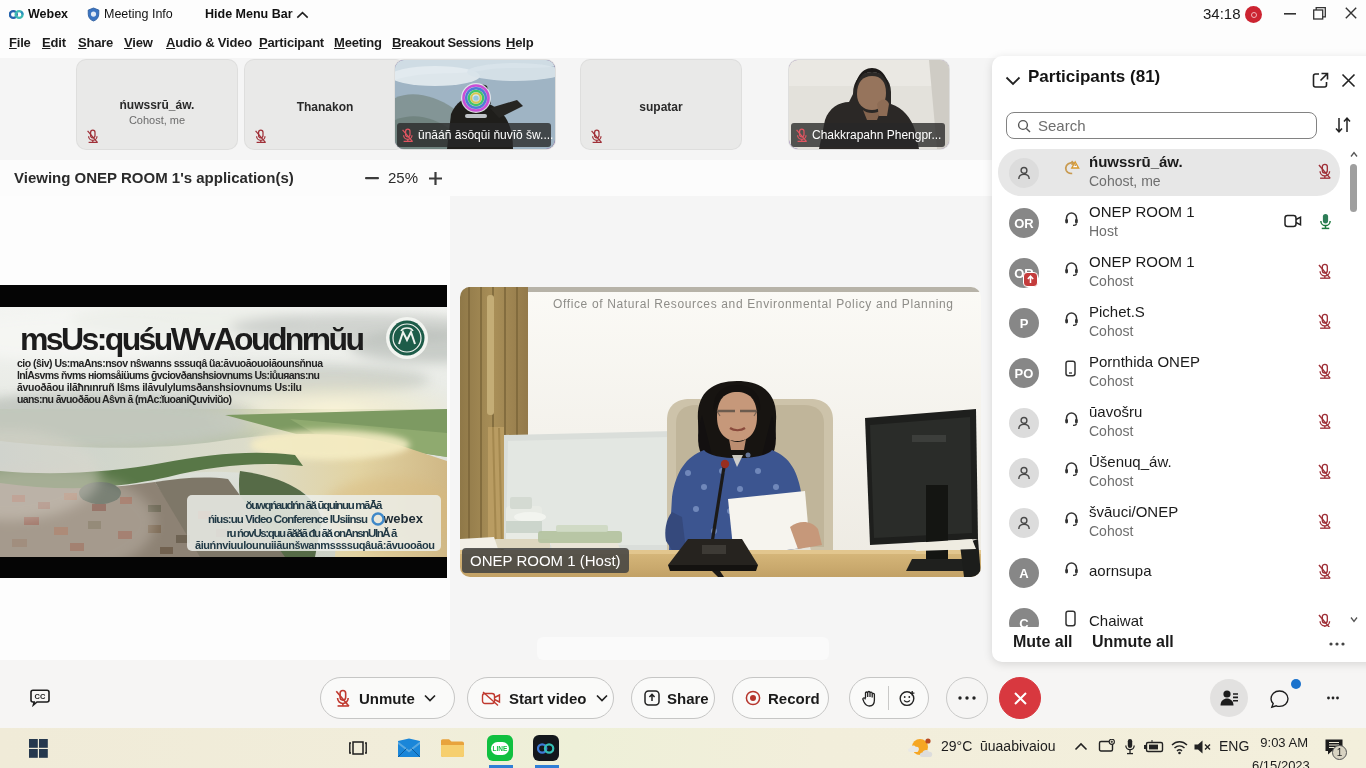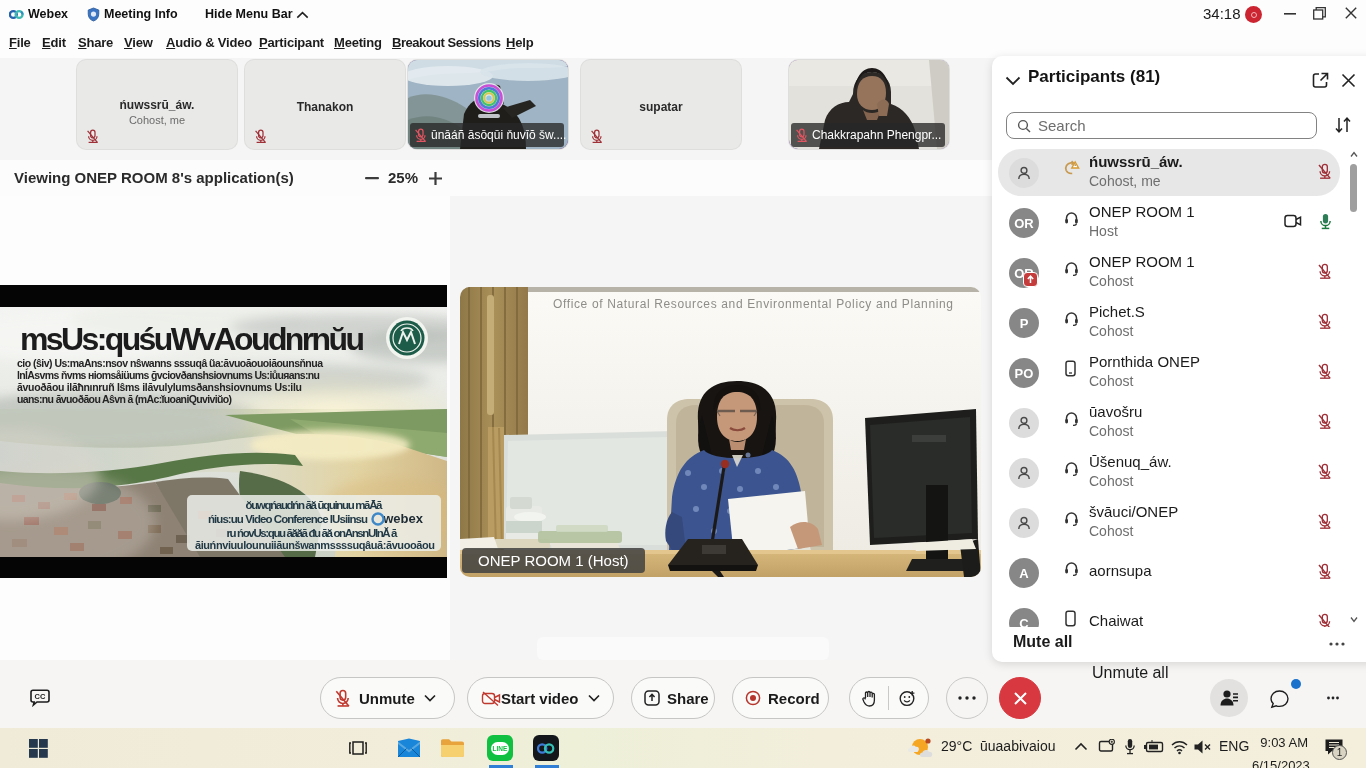--- a/index.html
+++ b/index.html
@@ -40,7 +40,7 @@
       <path d="M8 0.5 L14.5 3 V8 C14.5 12.5 11.5 15.5 8 16.5 C4.5 15.5 1.5 12.5 1.5 8 V3 Z" fill="#3a74c2" stroke="#2a5a9a" stroke-width="1"></path>
       <circle cx="8" cy="8" r="3.2" fill="#fff" opacity=".85"></circle>
     </svg>
-  <div class="abs" style="left:104px;top:7px;font-size:12.5px;font-weight:700;color:#111">Meeting Info</div>
+  <div class="abs" style="left:104px;top:7px;font-size:12.5px;font-weight:400;color:#111">Meeting Info</div>
   <div class="abs" style="left:205px;top:7px;font-size:12.5px;font-weight:700;color:#111">Hide Menu Bar</div>
   <svg class="abs" style="left:296px;top:11px" width="13" height="8" viewBox="0 0 15 9">
       <path d="M1.5 7.5 L7.5 1.8 L13.5 7.5" fill="none" stroke="#222" stroke-width="1.8"></path>

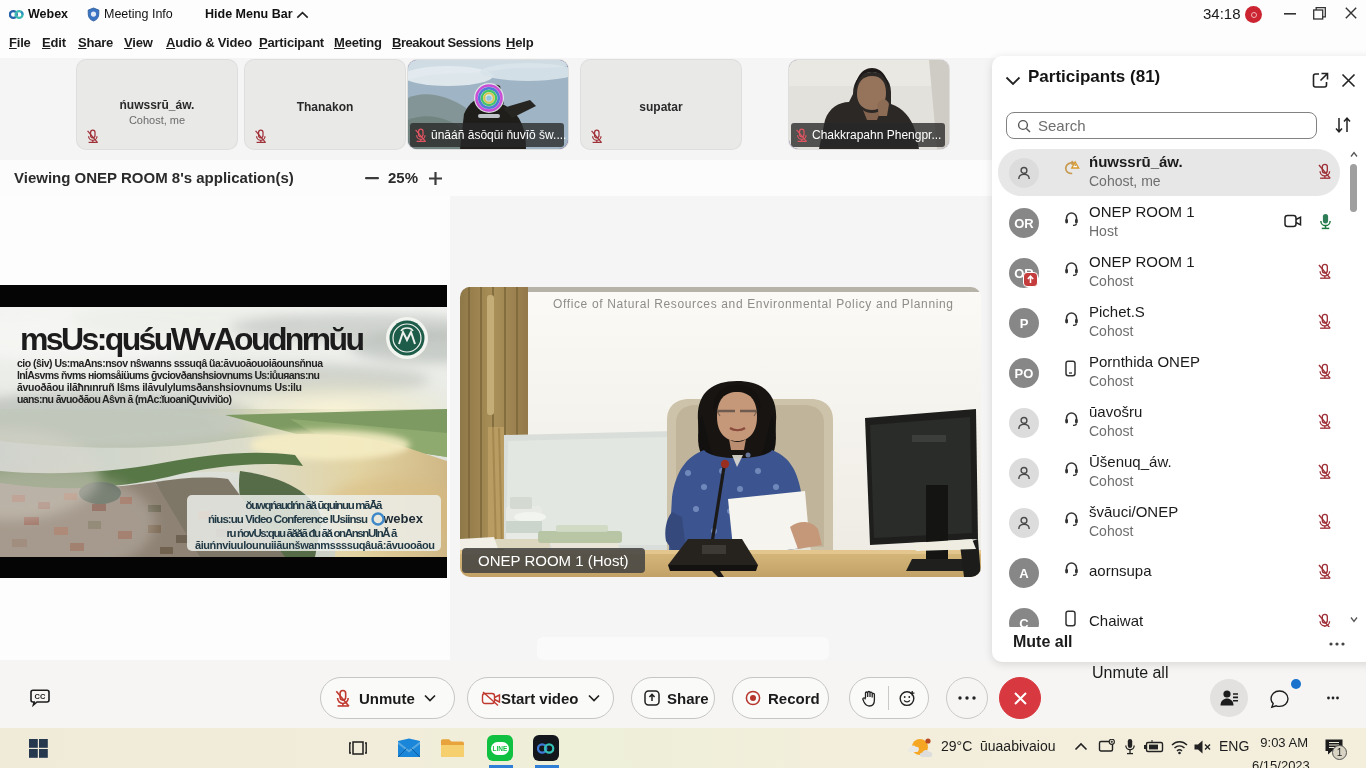--- a/index.html
+++ b/index.html
@@ -98,7 +98,7 @@
       </g>
     </svg>
 </div>
-<div class="thumb" style="left:408px;overflow:hidden;background:#701a75">
+<div class="thumb" style="left:395px;overflow:hidden;background:#701a75">
   <svg class="abs" style="left:0;top:0" width="160" height="89" viewBox="0 0 160 89">
     <rect width="160" height="89" fill="#9fb4c4"></rect>
     <path d="M0 20 C30 10 60 16 90 10 C115 6 140 10 160 6 V0 H0 Z" fill="#cfdce4"></path>

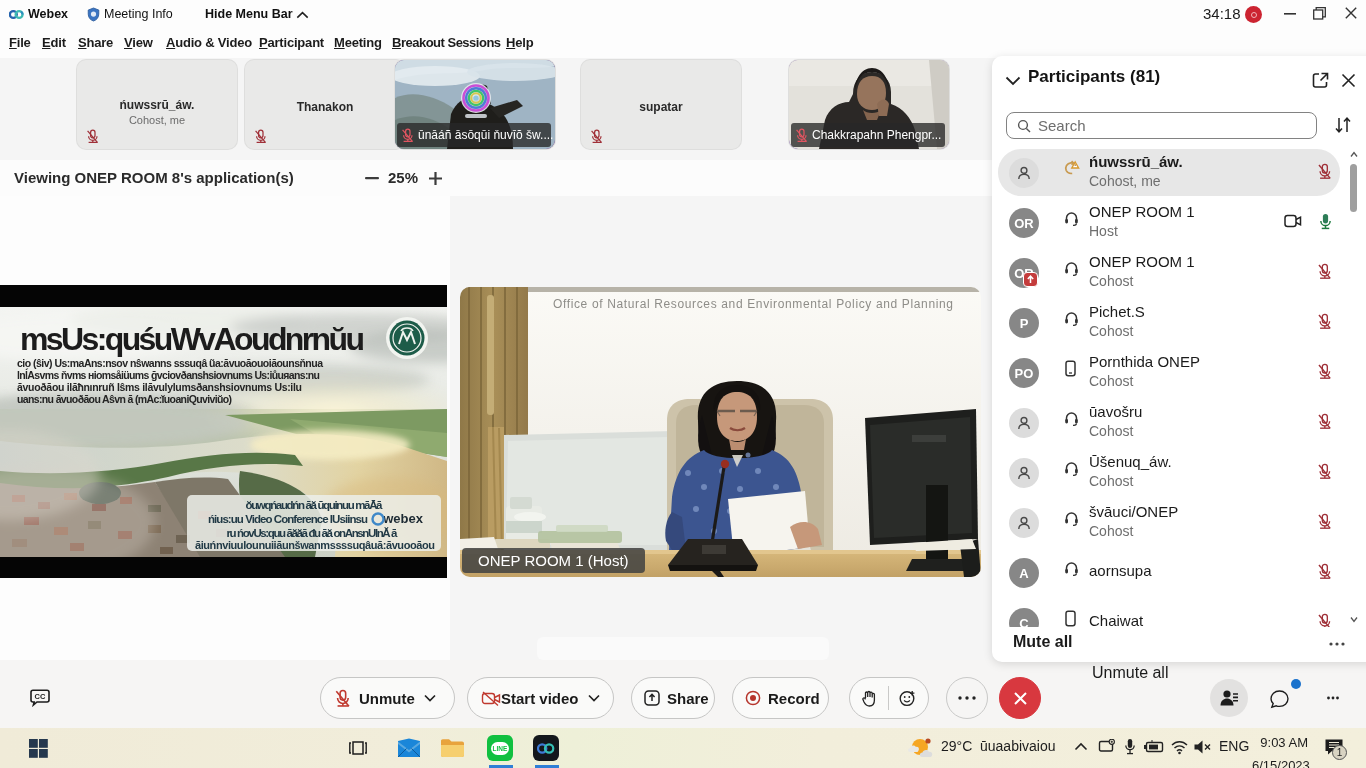--- a/index.html
+++ b/index.html
@@ -166,7 +166,7 @@
     Chakkrapahn Phengpr...
   </div>
 </div>
-<div class="abs" style="left:14px;top:169px;font-size:15px;font-weight:700;color:#2b2b2b">Viewing ONEP ROOM 8's application(s)</div>
+<div class="abs" style="left:14px;top:169px;font-size:15px;font-weight:700;color:#2b2b2b">Viewing ONEP ROOM 1's application(s)</div>
 <svg class="abs" style="left:365px;top:177px" width="14" height="3" viewBox="0 0 14 3">
     <rect width="14" height="2.2" rx="1" fill="#3c3c3c"></rect>
   </svg>

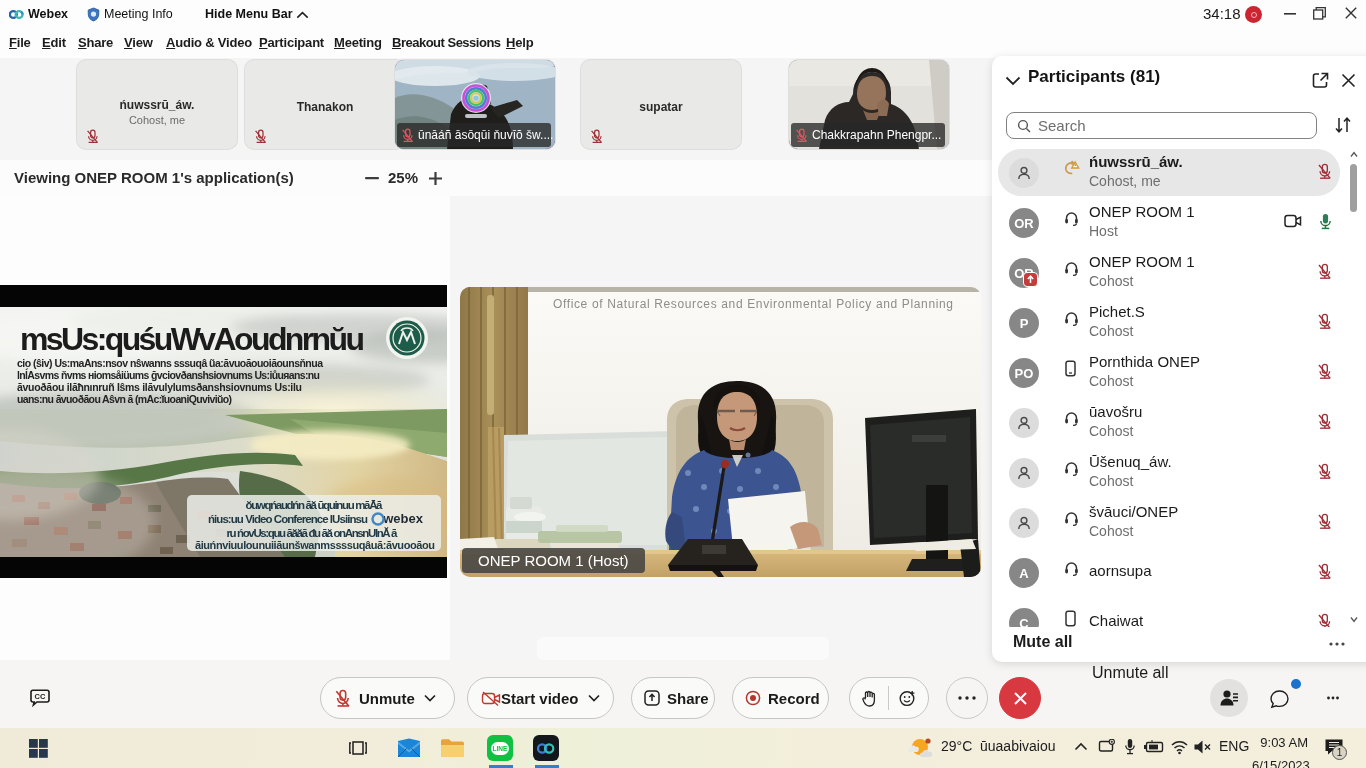--- a/index.html
+++ b/index.html
@@ -170,7 +170,7 @@
 <svg class="abs" style="left:365px;top:177px" width="14" height="3" viewBox="0 0 14 3">
     <rect width="14" height="2.2" rx="1" fill="#3c3c3c"></rect>
   </svg>
-<div class="abs" style="left:388px;top:169px;font-size:15px;font-weight:700;color:#2b2b2b">25%</div>
+<div class="abs" style="left:388px;top:169px;font-size:15px;font-weight:400;color:#2b2b2b">25%</div>
 <svg class="abs" style="left:428px;top:171px" width="15" height="15" viewBox="0 0 15 15">
     <path d="M7.5 1 V14 M1 7.5 H14" stroke="#3c3c3c" stroke-width="2.2"></path>
   </svg>

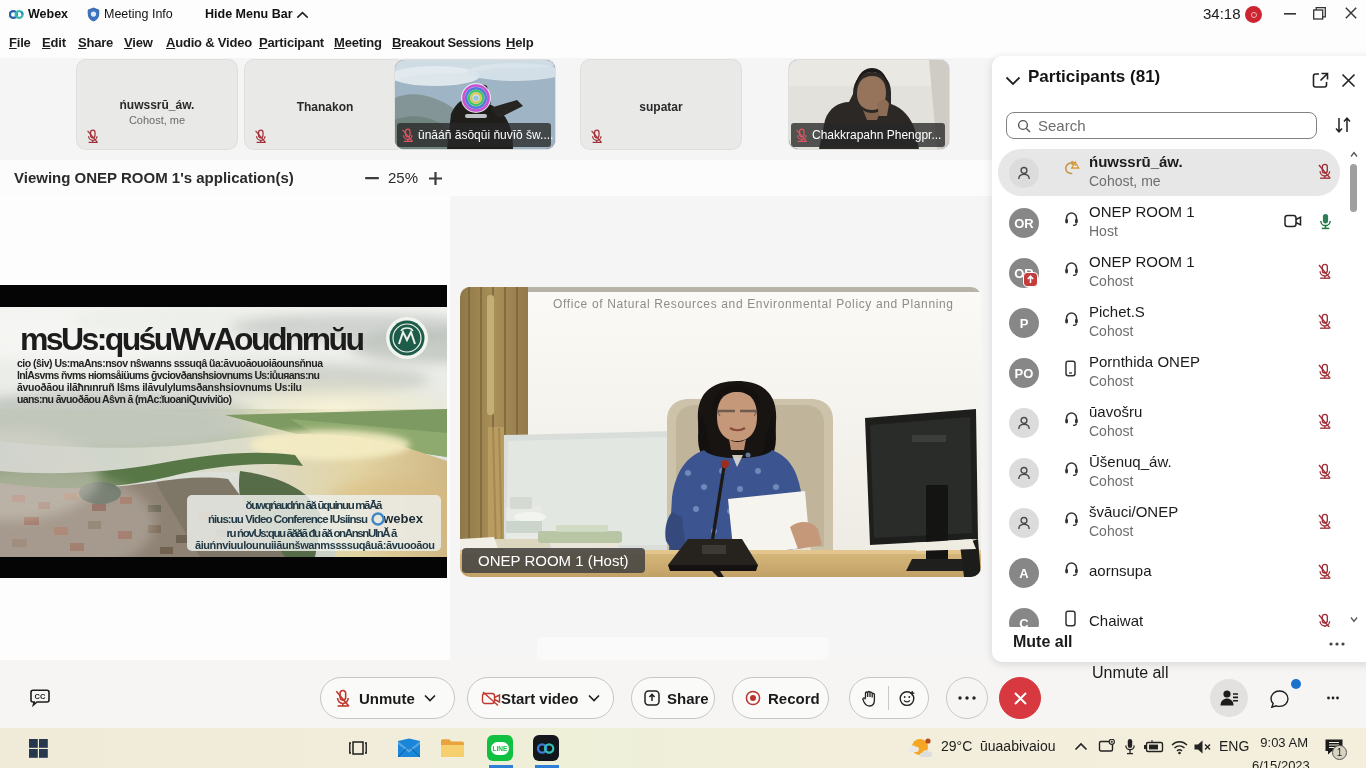--- a/index.html
+++ b/index.html
@@ -374,7 +374,7 @@
   <rect x="78" y="244" width="84" height="12" rx="3" fill="#b2c29e" opacity=".9"></rect>
   <rect x="96" y="238" width="52" height="7" rx="2" fill="#cdd8c2" opacity=".9"></rect>
 </svg>
-<div class="abs" style="left:462px;top:548px;height:25px;background:rgba(68,68,66,.88);border-radius:4px;color:#fff;font-size:15px;display:flex;align-items:center;padding:0 16px">ONEP ROOM 1 (Host)</div>
+<div class="abs" style="left:462px;top:548px;height:25px;background:rgba(68,68,66,.88);border-radius:4px;color:#fff;font-size:15px;display:flex;align-items:center;padding:0 8px">ONEP ROOM 1 (Host)</div>
 <div class="abs" style="left:537px;top:637px;width:292px;height:23px;background:#fafafa;border-radius:6px"></div>
 <div id="ctrlbar"></div>
 <svg class="abs" style="left:30px;top:689px" width="20" height="18" viewBox="0 0 20 18">

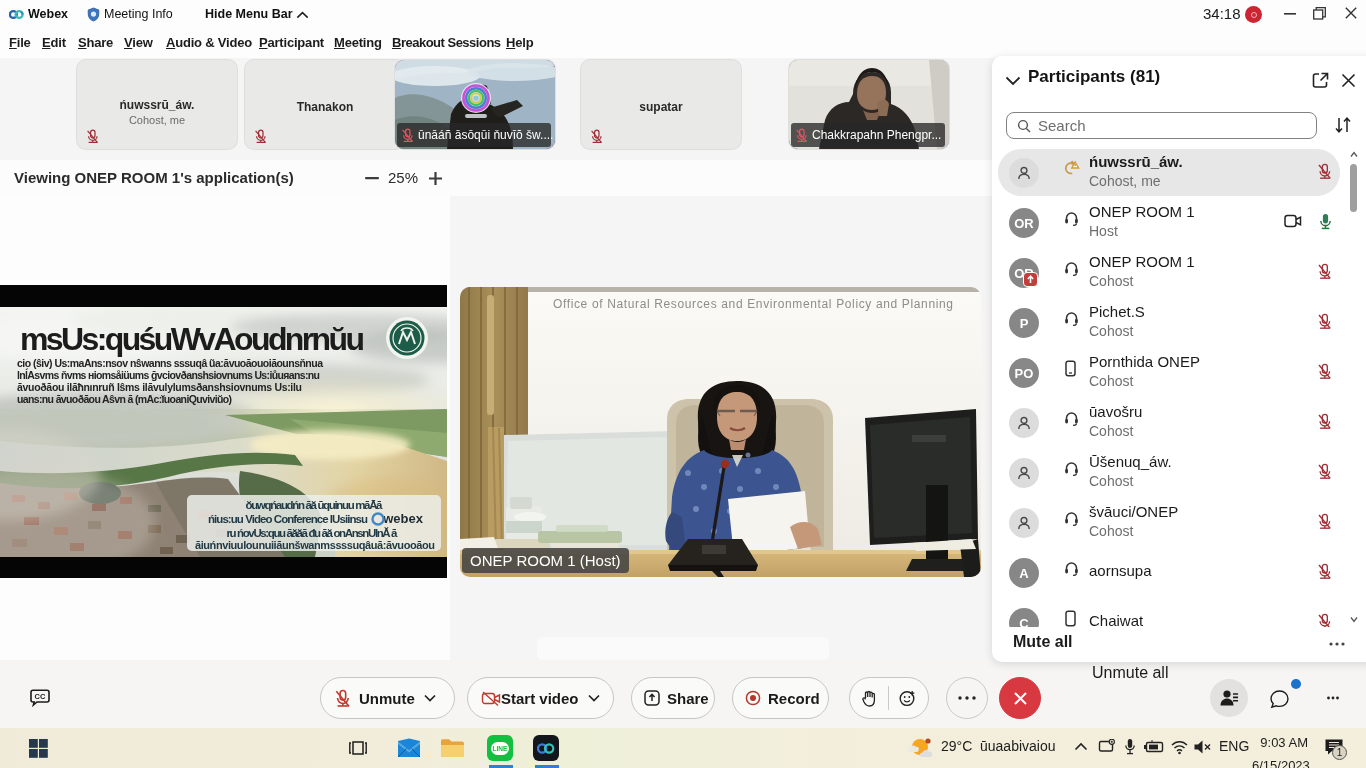--- a/index.html
+++ b/index.html
@@ -720,7 +720,7 @@
       </svg>
   </div>
   <div class="abs" style="left:21px;top:577px;font-size:16px;font-weight:700;color:#1b1b1b">Mute all</div>
-  <div class="abs" style="left:100px;top:608px;font-size:16px;font-weight:400;color:#1b1b1b">Unmute all</div>
+  <div class="abs" style="left:100px;top:577px;font-size:16px;font-weight:700;color:#1b1b1b">Unmute all</div>
   <svg class="abs" style="left:337px;top:586px" width="16" height="4" viewBox="0 0 16 4">
       <circle cx="2" cy="2" r="1.6" fill="#444"></circle>
       <circle cx="8" cy="2" r="1.6" fill="#444"></circle>

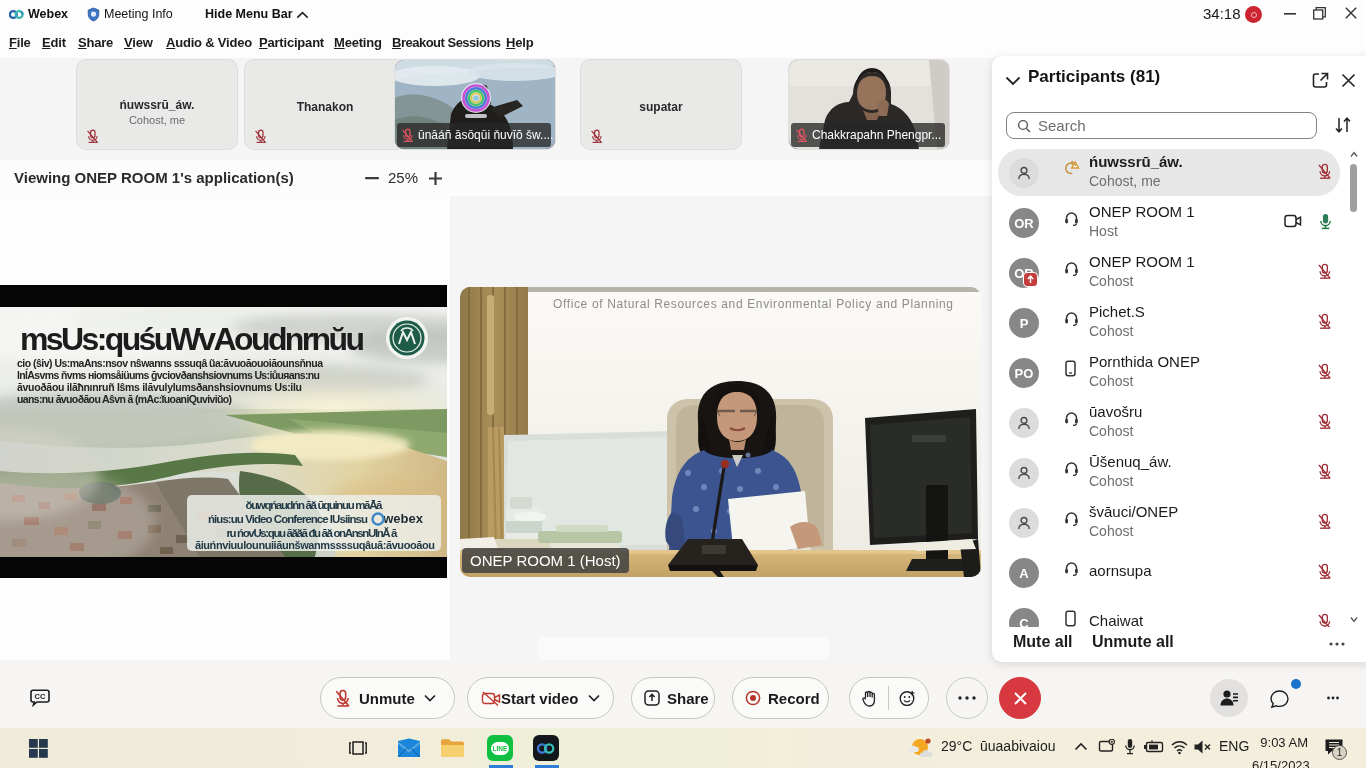--- a/index.html
+++ b/index.html
@@ -404,7 +404,7 @@
         <line x1="2" y1="2" x2="17" y2="15.5"></line>
       </g>
     </svg>
-  <span style="">Start video</span>
+  <span style="margin-left:8px">Start video</span>
   <svg style="margin-left:9px" width="12" height="8" viewBox="0 0 12 8">
       <path d="M1 1.5 L6 6.5 L11 1.5" fill="none" stroke="#222" stroke-width="1.7"></path>
     </svg>

